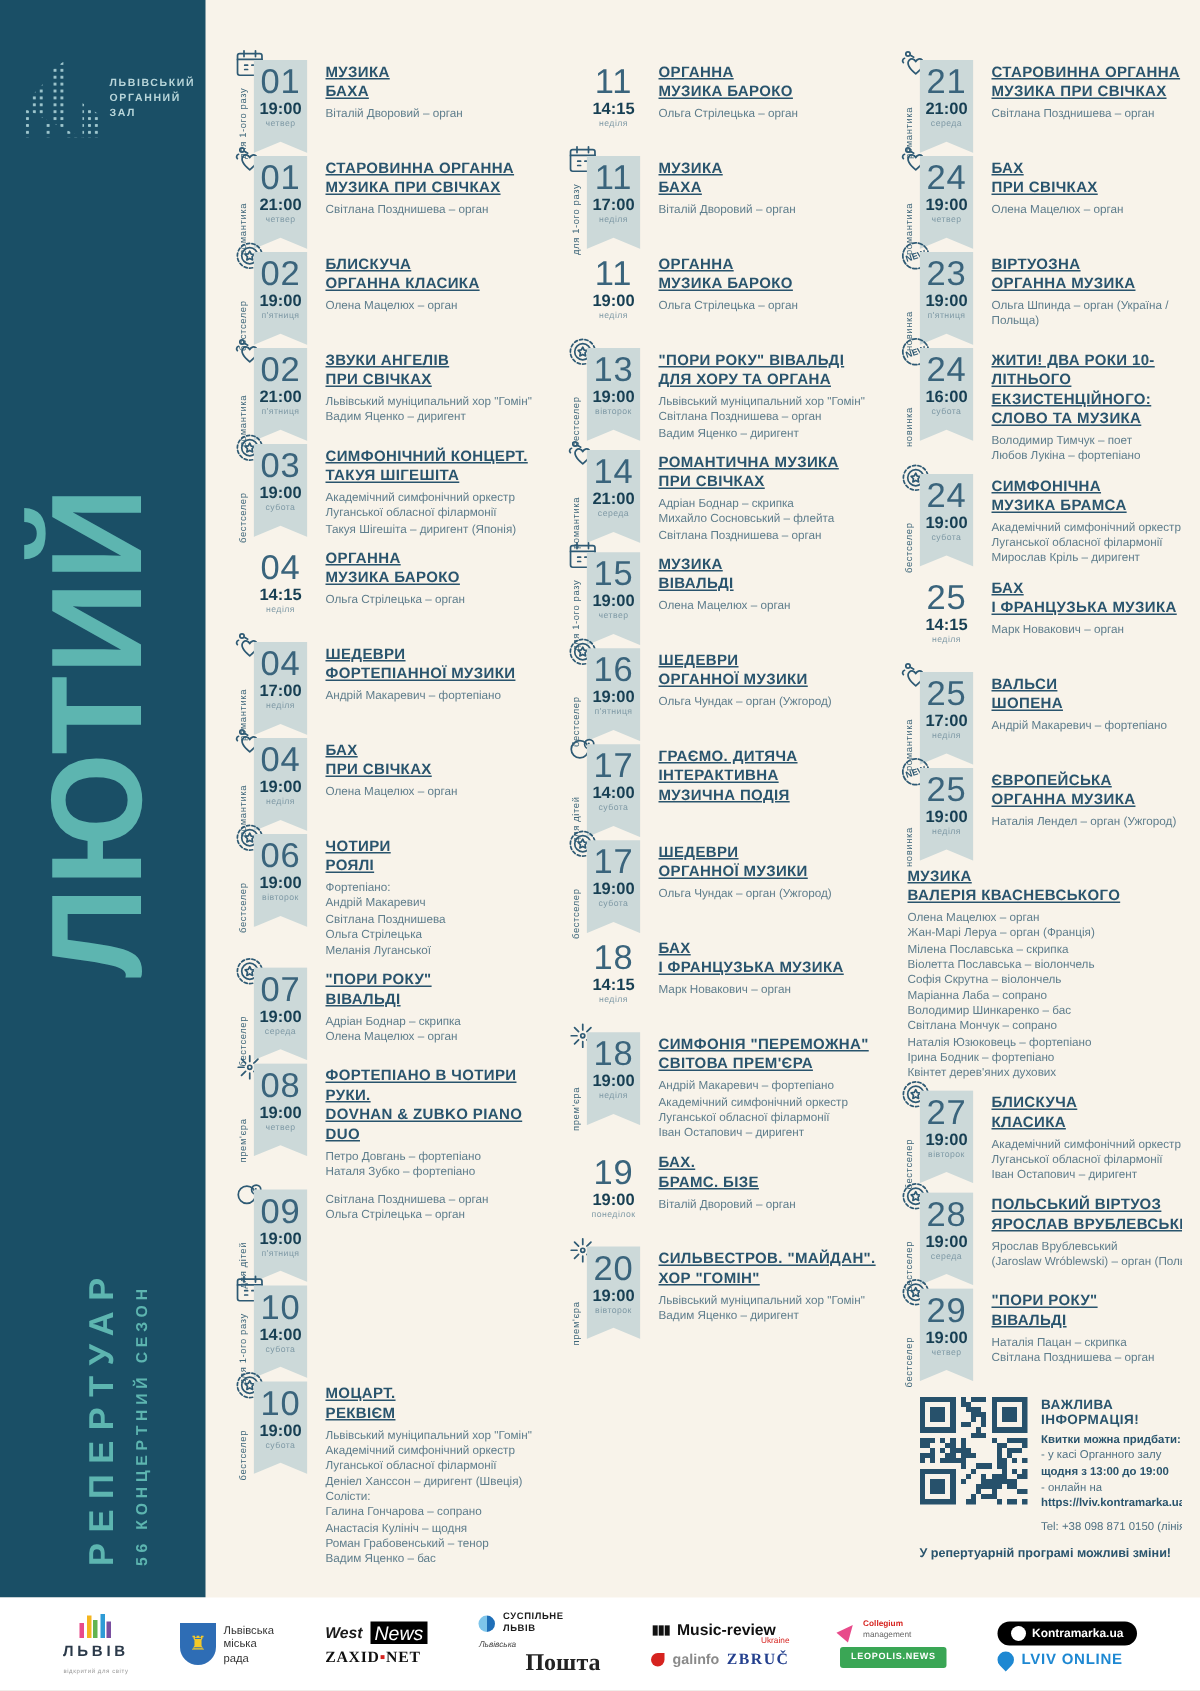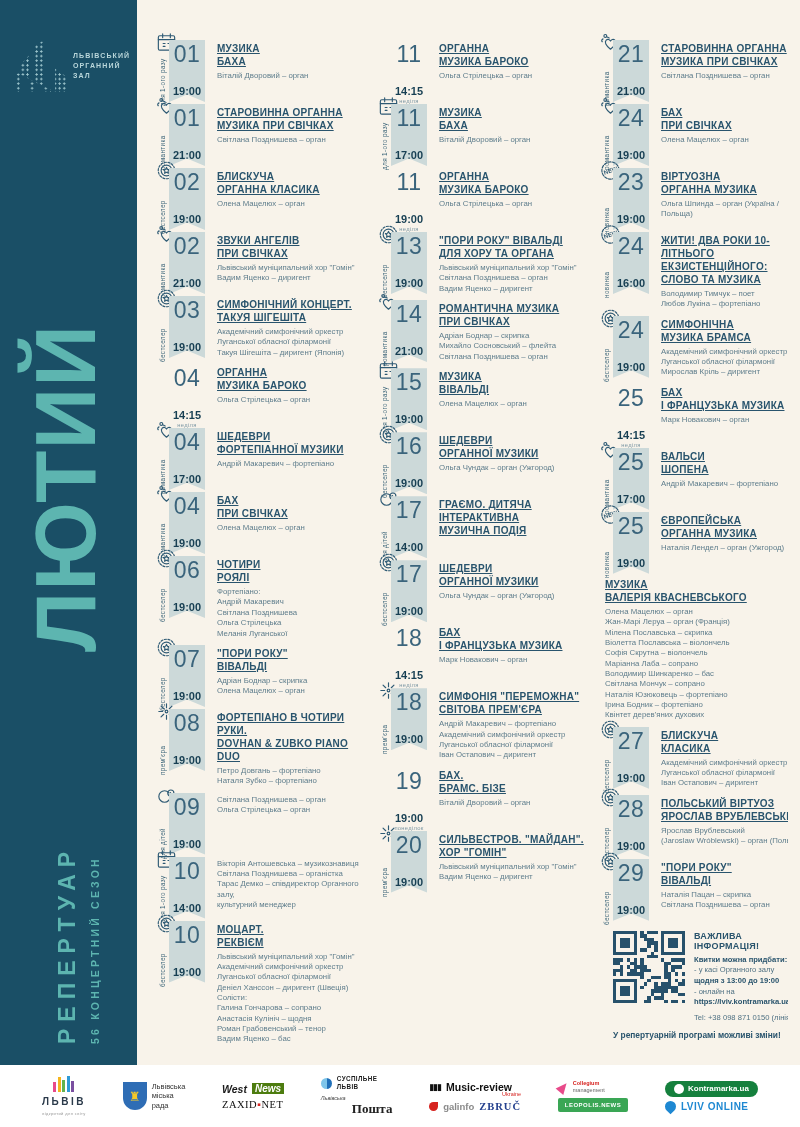--- a/index.html
+++ b/index.html
@@ -34,7 +34,7 @@
     display:flex;flex-direction:column;align-items:center;padding-top:3px;}
   .ribbon.banner{background:#ccd9d9;clip-path:polygon(0 0,100% 0,100% 100%,50% 88%,0 100%);}
   .d-date{font-size:23px;line-height:1;color:#3a647c;font-weight:normal;letter-spacing:.5px;}
-  .d-time{font-size:11px;line-height:1.2;color:#173f53;font-weight:bold;margin-top:19px;}
+  .d-time{font-size:11px;line-height:1.2;color:#173f53;font-weight:bold;margin-top:1px;}
   .d-wd{font-size:5.8px;line-height:1.2;color:#7e99a5;letter-spacing:.3px;}
   .ev-body{padding:2px 0 0 6px;}
   .ev-title{margin:0 0 3px 0;font-size:10px;font-weight:bold;color:#29546d;letter-spacing:.25px;line-height:1.3;white-space:pre-line;text-decoration:underline;}

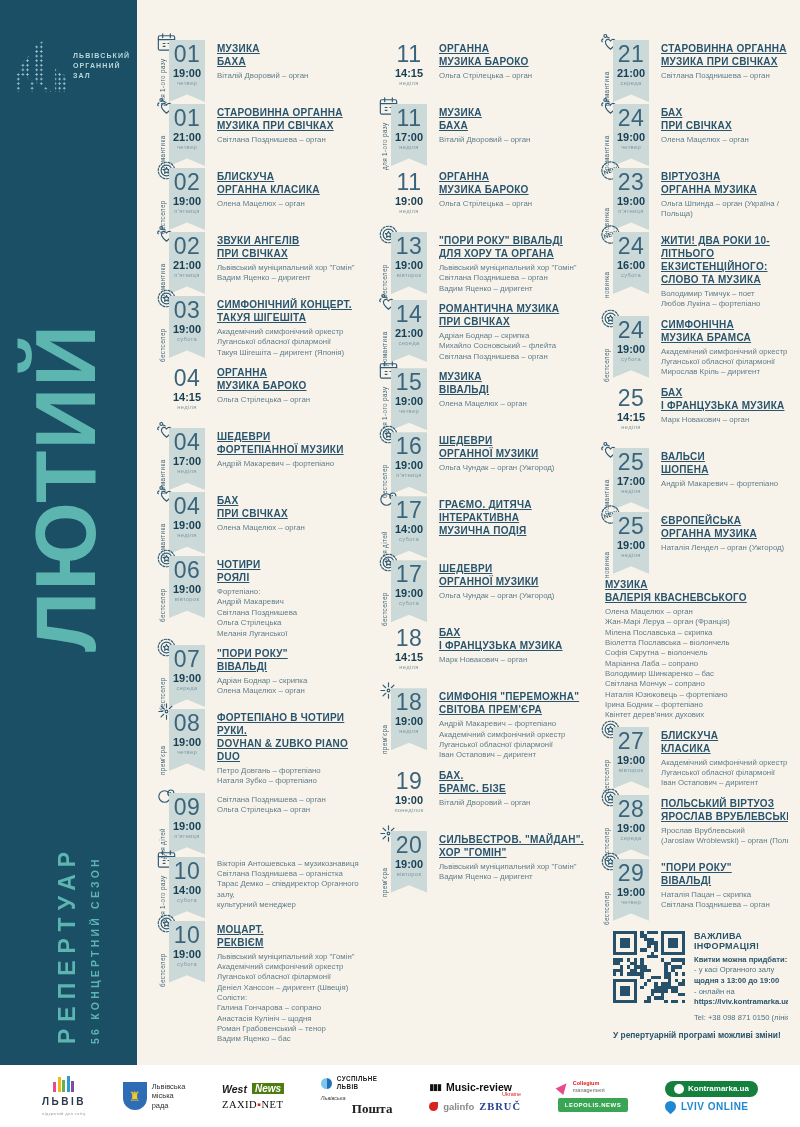--- a/index.html
+++ b/index.html
@@ -393,12 +393,6 @@
             </div>
           </div>
           <div class="ev-body">
-            <div class="perf">
-              <div class="perf-line">Вікторія Антошевська – музикознавиця</div>
-              <div class="perf-line">Світлана Позднишева – органістка</div>
-              <div class="perf-line">Тарас Демко – співдиректор Органного залу,</div>
-              <div class="perf-line">культурний менеджер</div>
-            </div>
           </div>
         </article>
         <article class="event">

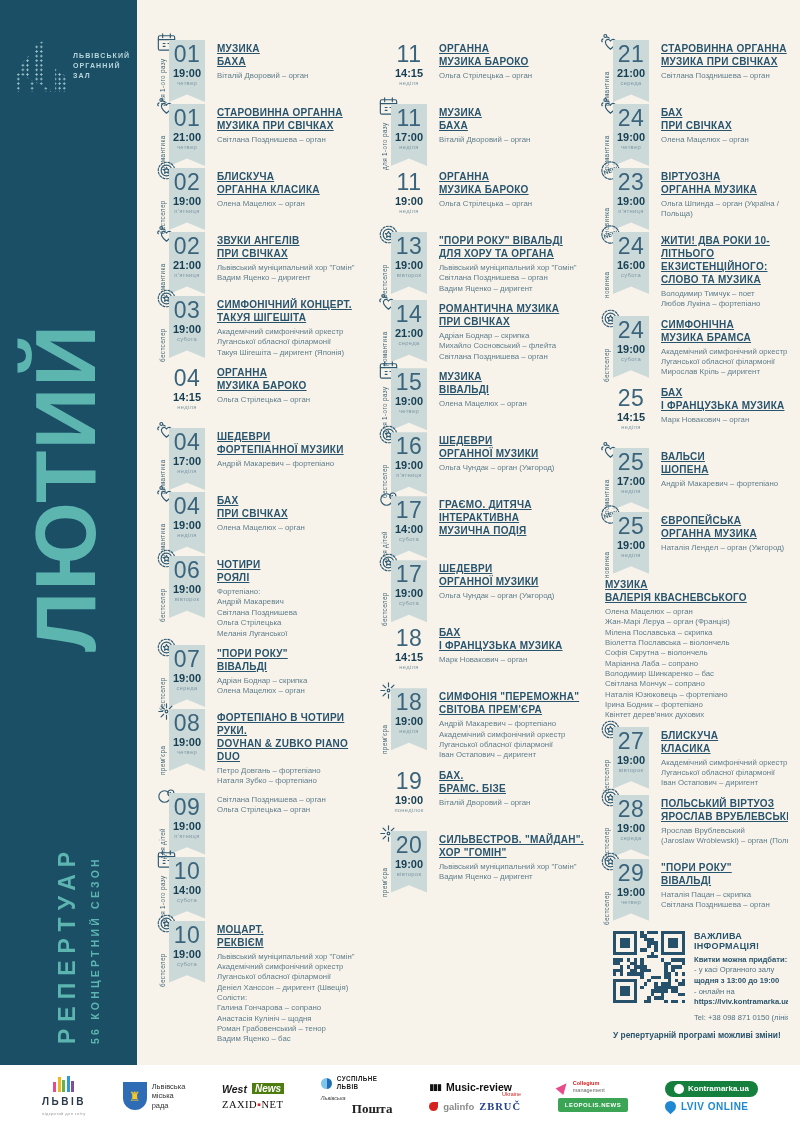--- a/index.html
+++ b/index.html
@@ -62,7 +62,7 @@
   .crest{width:24px;height:28px;background:#2e6db5;border-radius:0 0 12px 12px;display:flex;align-items:center;justify-content:center;color:#f5c928;font-size:13px;}
   .council-text{font-size:7.5px;color:#333;line-height:1.25;}
   .wn-a{font-size:10.5px;font-weight:bold;font-style:italic;color:#1b1b1b;}
-  .wn-b{font-size:10px;font-weight:bold;font-style:italic;color:#fff;background:#4d7c0f;padding:0 3px;}
+  .wn-b{font-size:13px;font-weight:normal;font-style:italic;color:#fff;background:#000000;padding:0 3px;}
   .zaxid{font-family:"Liberation Serif",serif;font-size:10.5px;font-weight:normal;color:#101010;letter-spacing:.5px;}
   .zaxid .dot{color:#d6231f;}
   .susp-circle{width:11px;height:11px;border-radius:50%;background:linear-gradient(90deg,#7ec5ea 50%,#1f6fb8 50%);}

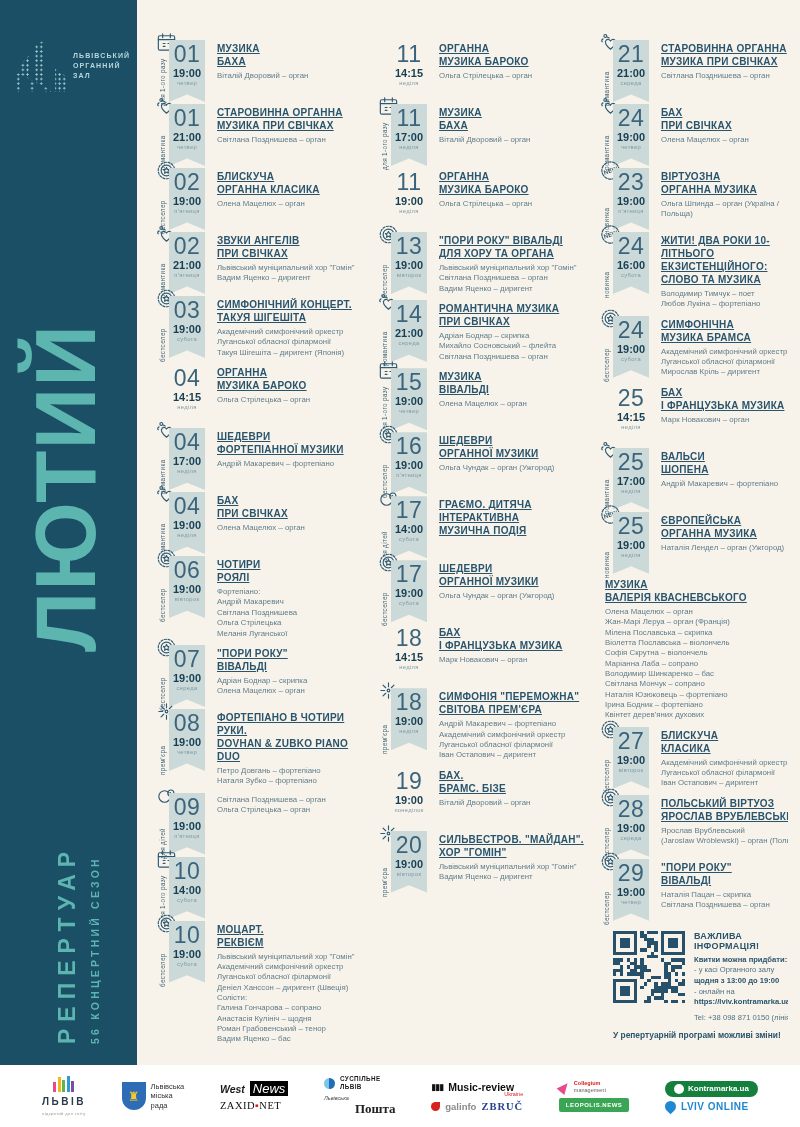--- a/index.html
+++ b/index.html
@@ -79,7 +79,7 @@
   .coll-text{font-size:5.5px;line-height:1.2;color:#d6231f;font-weight:bold;}
   .coll-text span{color:#666;font-weight:normal;}
   .leopolis{background:#3aa655;color:#fff;font-size:6px;font-weight:bold;padding:4px 7px;border-radius:2px;letter-spacing:.5px;}
-  .kontra{display:flex;align-items:center;gap:4px;background:#15803d;border-radius:11px;padding:3px 9px;}
+  .kontra{display:flex;align-items:center;gap:4px;background:#000000;border-radius:11px;padding:3px 9px;}
   .kontra .kc{width:10px;height:10px;background:#fff;border-radius:50%;}
   .kontra .kl{color:#fff;font-size:8px;font-weight:bold;}
   .pin{width:11px;height:11px;background:#1e88d2;border-radius:50% 50% 50% 0;transform:rotate(-45deg);}

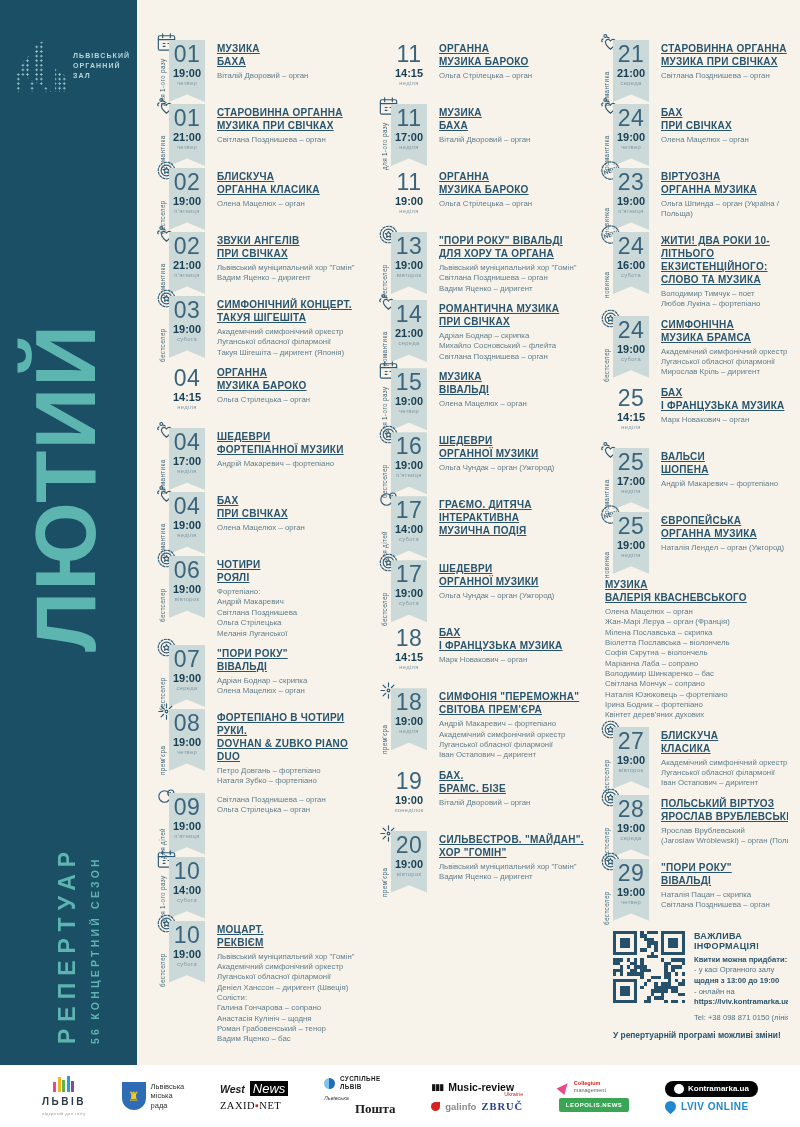--- a/index.html
+++ b/index.html
@@ -63,7 +63,7 @@
   .council-text{font-size:7.5px;color:#333;line-height:1.25;}
   .wn-a{font-size:10.5px;font-weight:bold;font-style:italic;color:#1b1b1b;}
   .wn-b{font-size:13px;font-weight:normal;font-style:italic;color:#fff;background:#000000;padding:0 3px;}
-  .zaxid{font-family:"Liberation Serif",serif;font-size:10.5px;font-weight:normal;color:#101010;letter-spacing:.5px;}
+  .zaxid{font-family:"Liberation Serif",serif;font-size:10.5px;font-weight:bold;color:#101010;letter-spacing:.5px;}
   .zaxid .dot{color:#d6231f;}
   .susp-circle{width:11px;height:11px;border-radius:50%;background:linear-gradient(90deg,#7ec5ea 50%,#1f6fb8 50%);}
   .susp-text{font-size:6.3px;font-weight:bold;color:#1b1b1b;line-height:1.25;letter-spacing:.4px;}

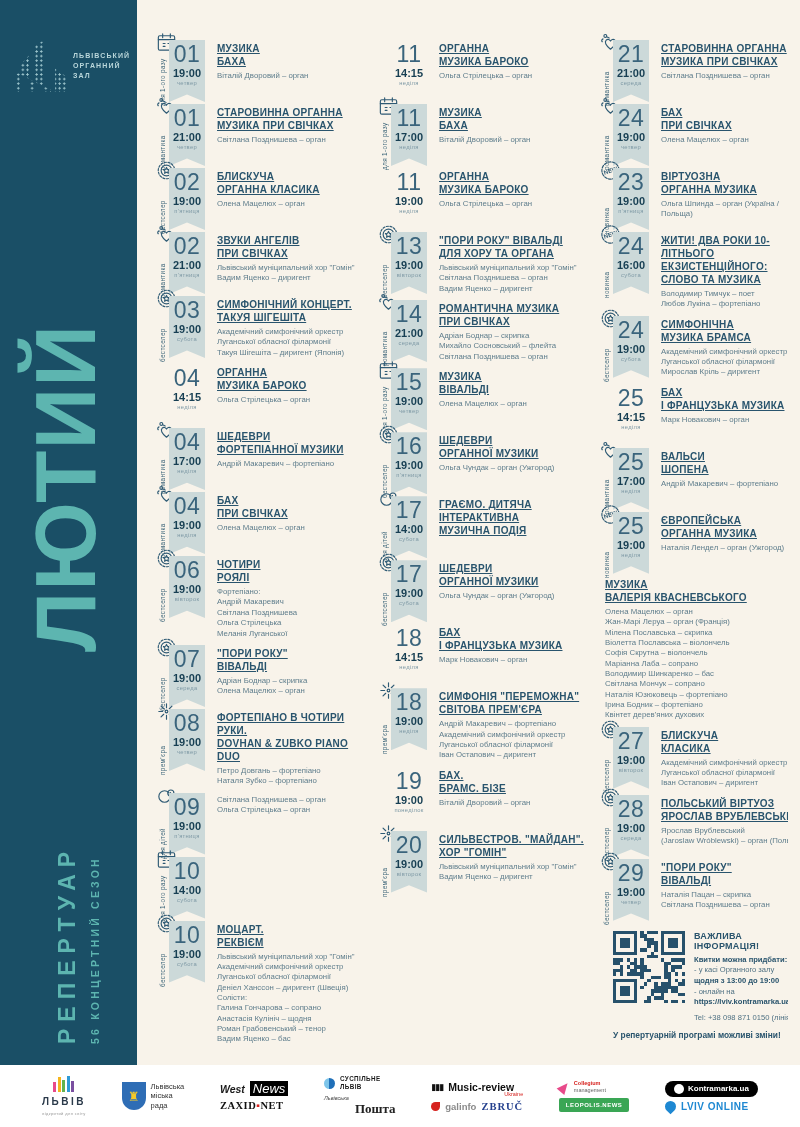--- a/index.html
+++ b/index.html
@@ -68,7 +68,7 @@
   .susp-circle{width:11px;height:11px;border-radius:50%;background:linear-gradient(90deg,#7ec5ea 50%,#1f6fb8 50%);}
   .susp-text{font-size:6.3px;font-weight:bold;color:#1b1b1b;line-height:1.25;letter-spacing:.4px;}
   .poshta-top{font-size:5.5px;font-style:italic;color:#444;}
-  .poshta{font-family:"Liberation Serif",serif;font-size:13px;font-weight:bold;color:#222;margin-left:31px;}
+  .poshta{font-family:"Liberation Serif",serif;font-size:16px;font-weight:bold;color:#222;margin-left:31px;}
   .mr-icon{font-size:9px;color:#111;letter-spacing:-1px;}
   .mr-label{font-size:10.5px;font-weight:bold;color:#101010;}
   .mr-sub{font-size:5.5px;color:#d6231f;text-align:right;margin-top:-2px;}

